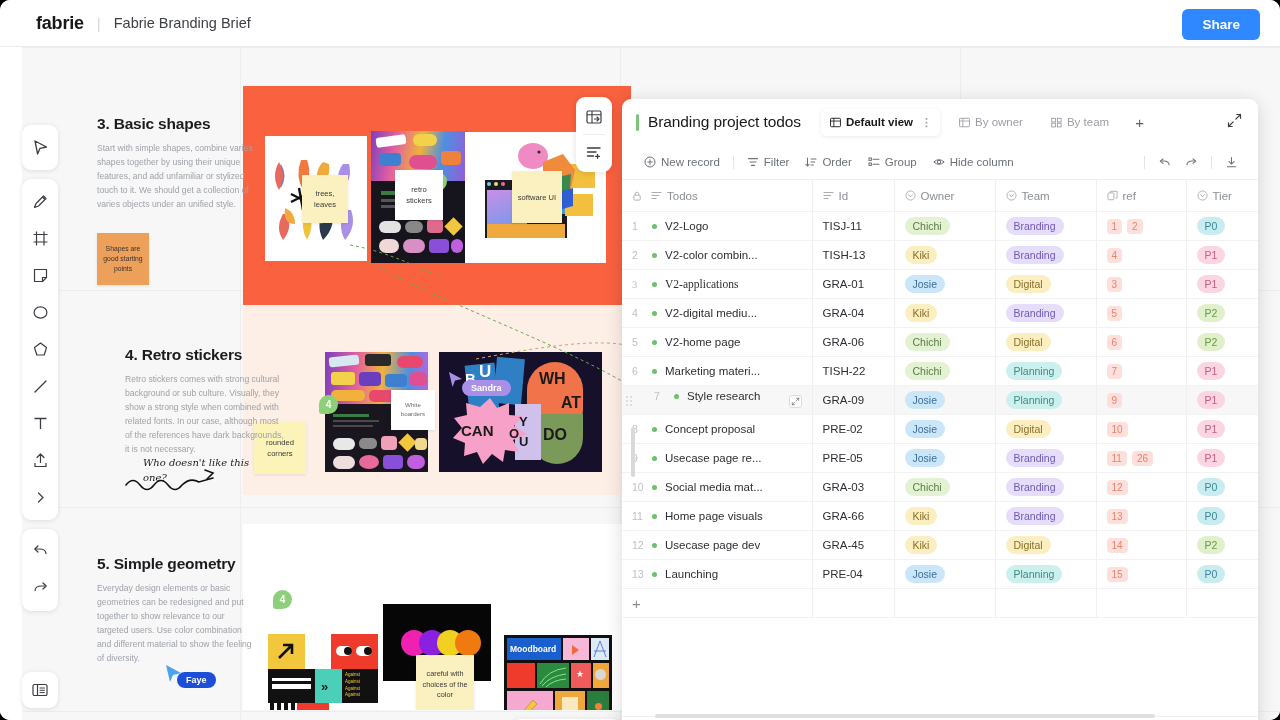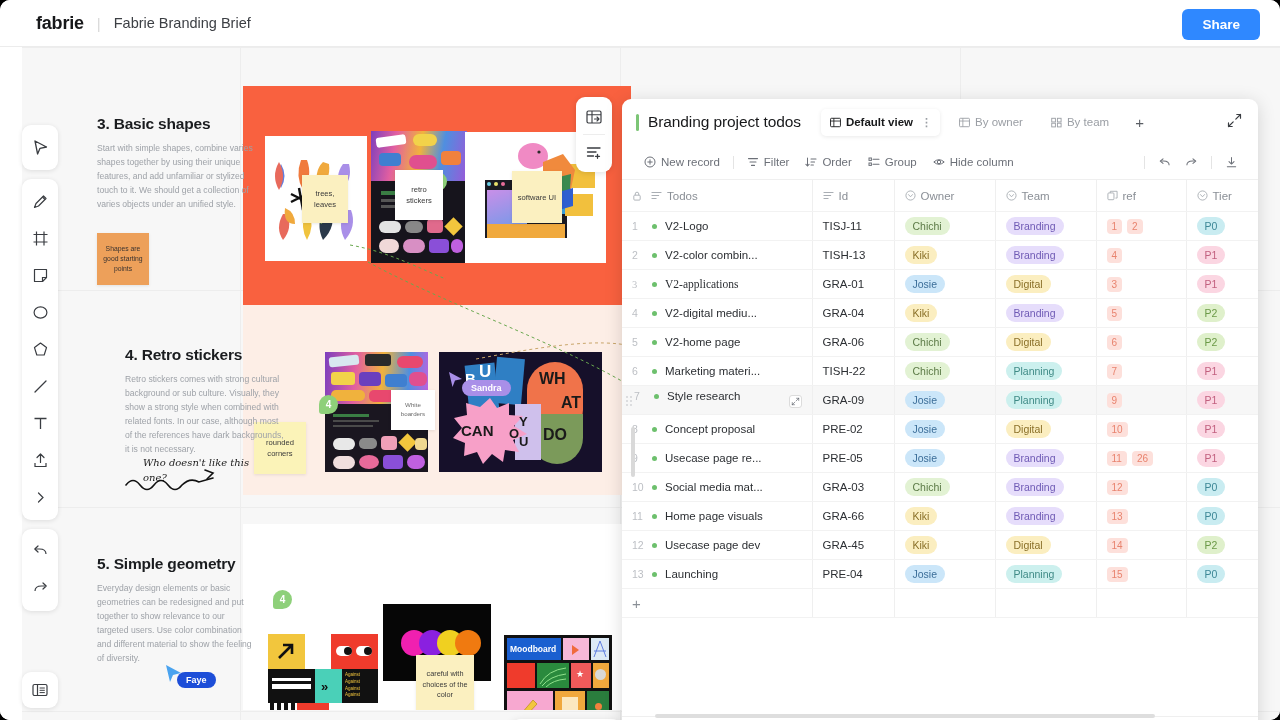--- a/index.html
+++ b/index.html
@@ -828,7 +828,7 @@
                 <td><span class="tag" style="background:#fbd6e2;color:#c2607f">P1</span></td>
               </tr>
               <tr class="hover">
-                <td style="position: relative; padding-left: 12px;"><span class="drag-handle" style="top:10px">
+                <td style="position: relative; padding-left: 32px;"><span class="drag-handle" style="top:10px">
                     <i></i>
                     <i></i>
                     <i></i>

